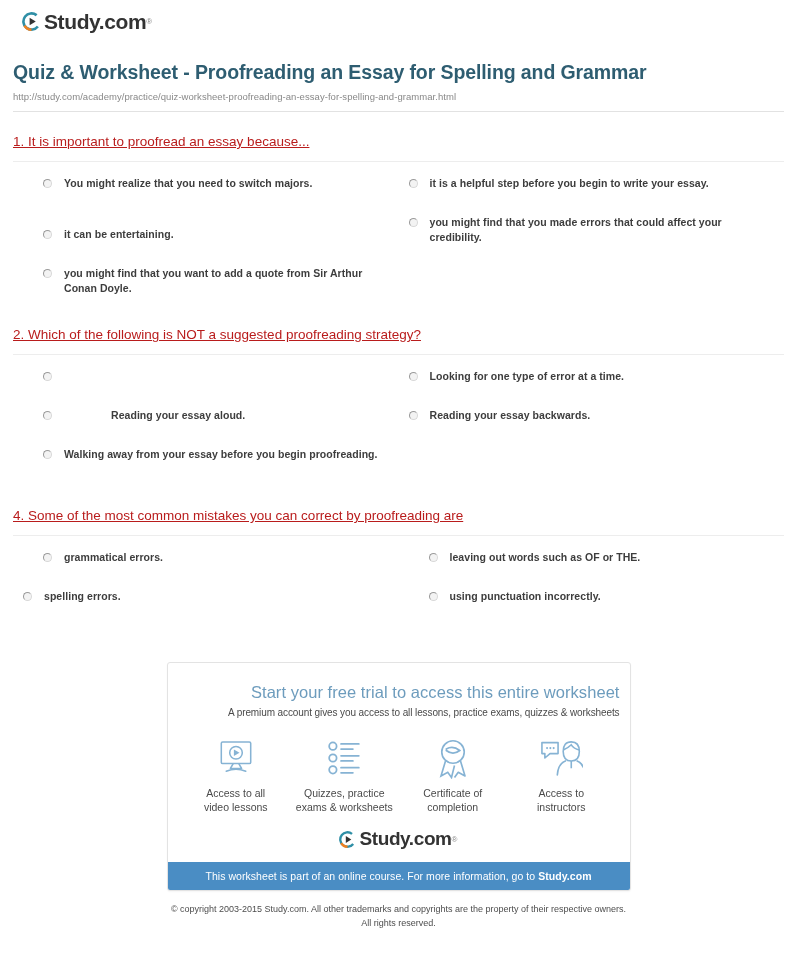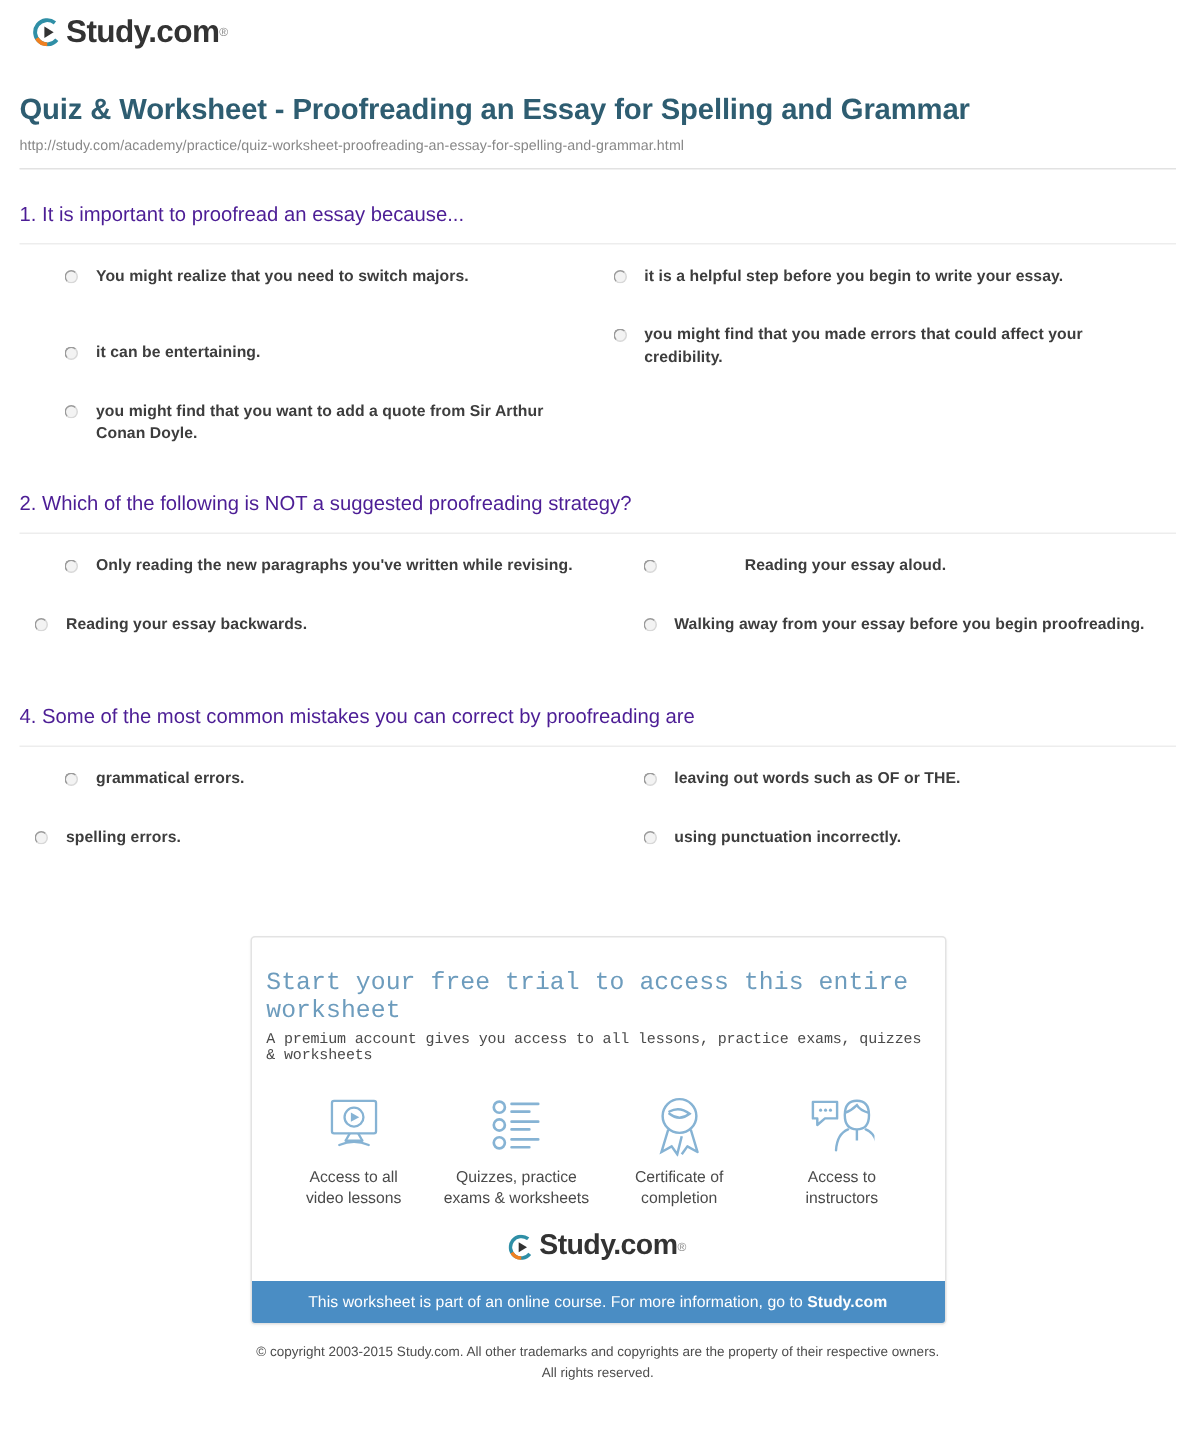--- a/index.html
+++ b/index.html
@@ -81,10 +81,11 @@
   }
   .question-text {
     font-size: 13.5px;
-    color: #4c1d95;
+    color: #b91c1c;
     font-weight: normal;
     margin: 0 0 9px 0;
     line-height: 1.4;
+    text-decoration: underline;
   }
   .q-rule {
     height: 1px;

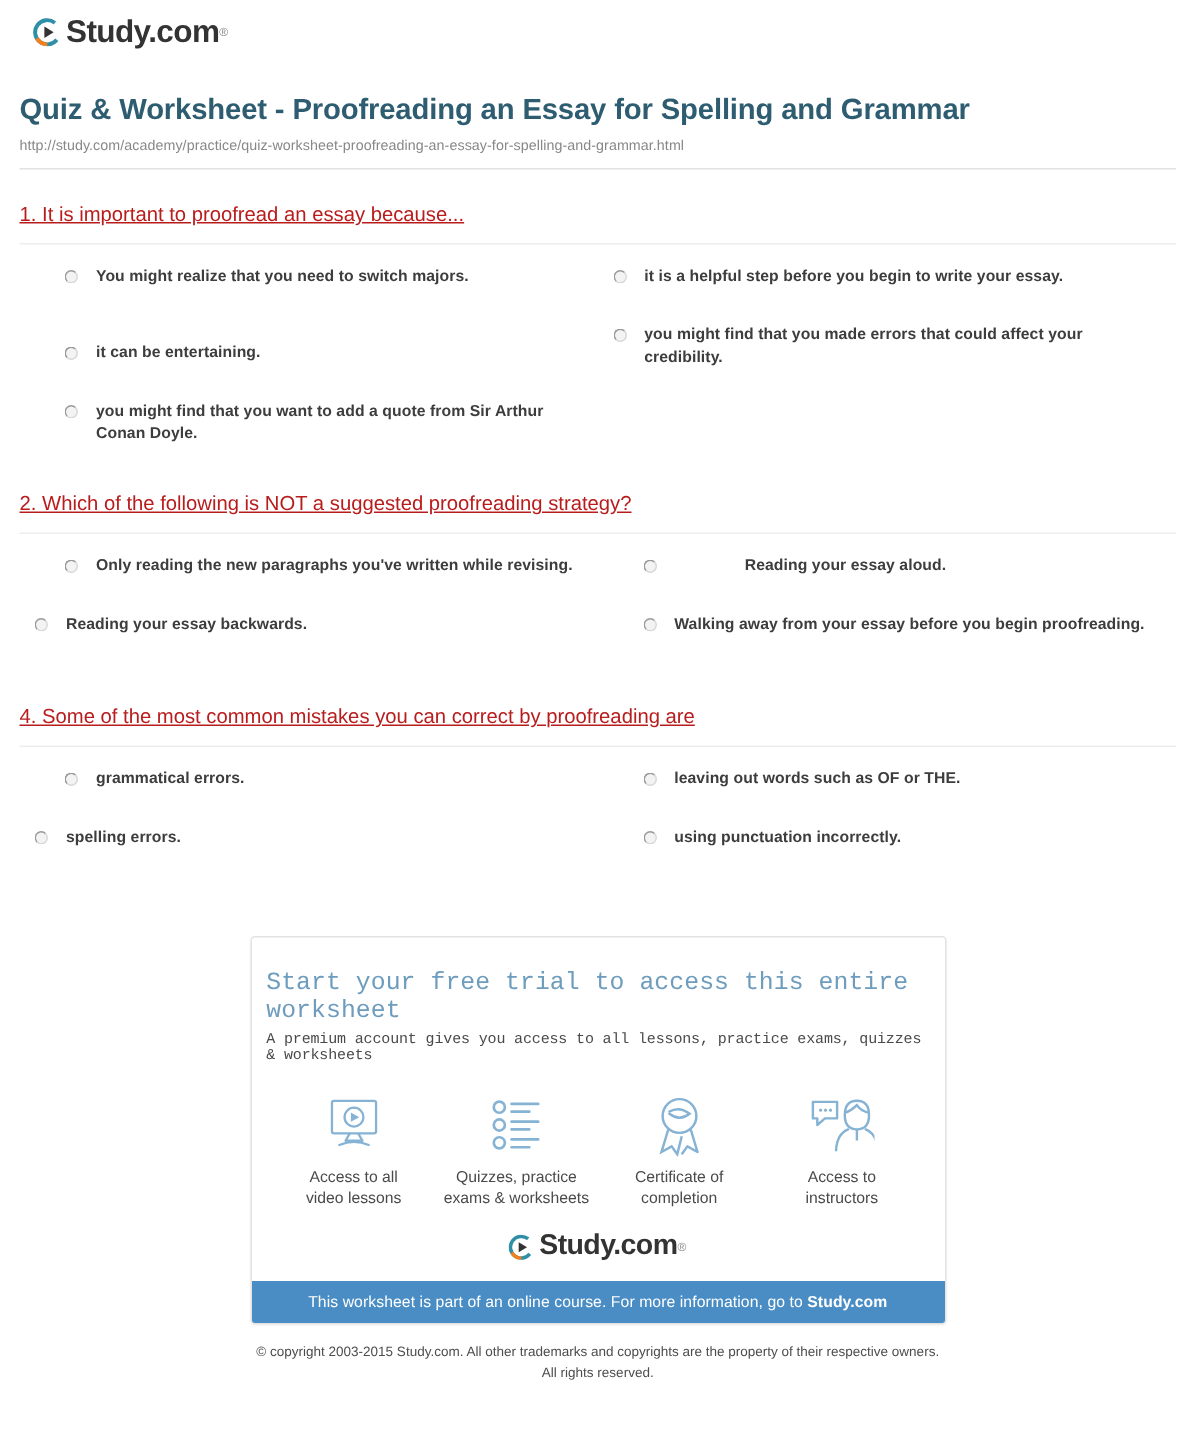--- a/index.html
+++ b/index.html
@@ -275,7 +275,6 @@
     <div class="answers">
       <div class="answer answer-1">
         <span class="radio"></span>
-        <span class="answer-label">Only reading the new paragraphs you've written while revising.</span>
       </div>
       <div class="answer answer-3">
         <span class="radio"></span>

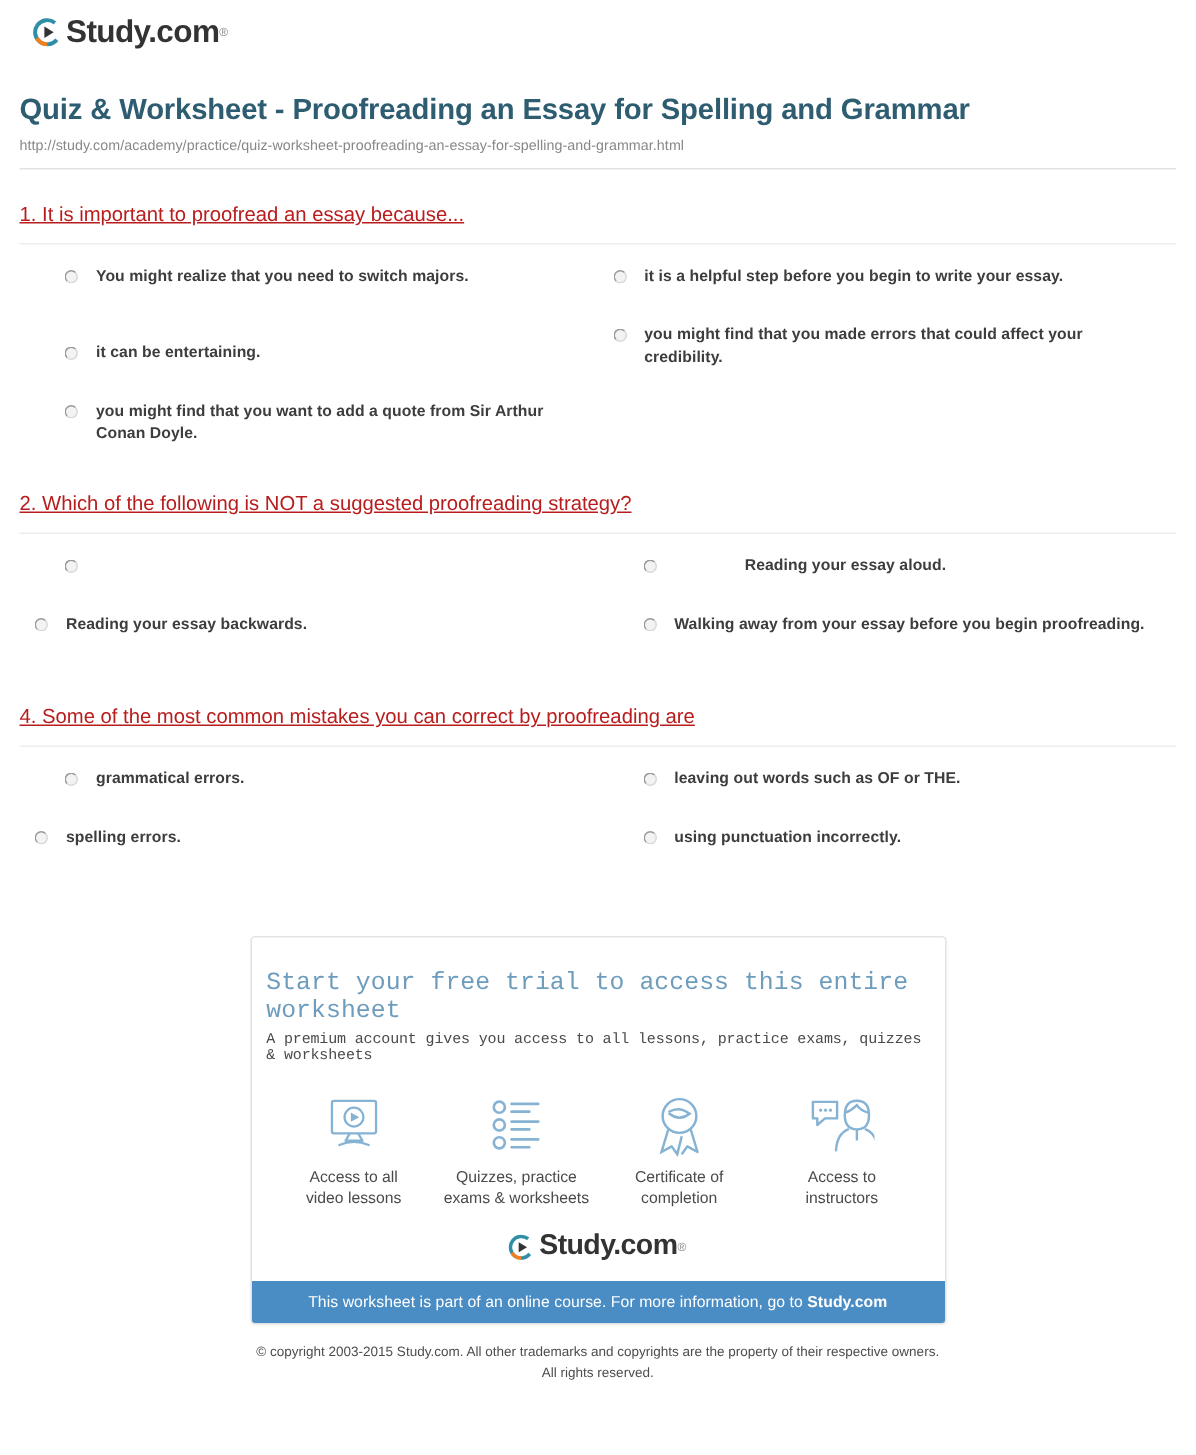--- a/index.html
+++ b/index.html
@@ -276,6 +276,10 @@
       <div class="answer answer-1">
         <span class="radio"></span>
       </div>
+      <div class="answer col-right answer-2">
+        <span class="radio"></span>
+        <span class="answer-label">Looking for one type of error at a time.</span>
+      </div>
       <div class="answer answer-3">
         <span class="radio"></span>
         <span class="answer-label">Reading your essay aloud.</span>

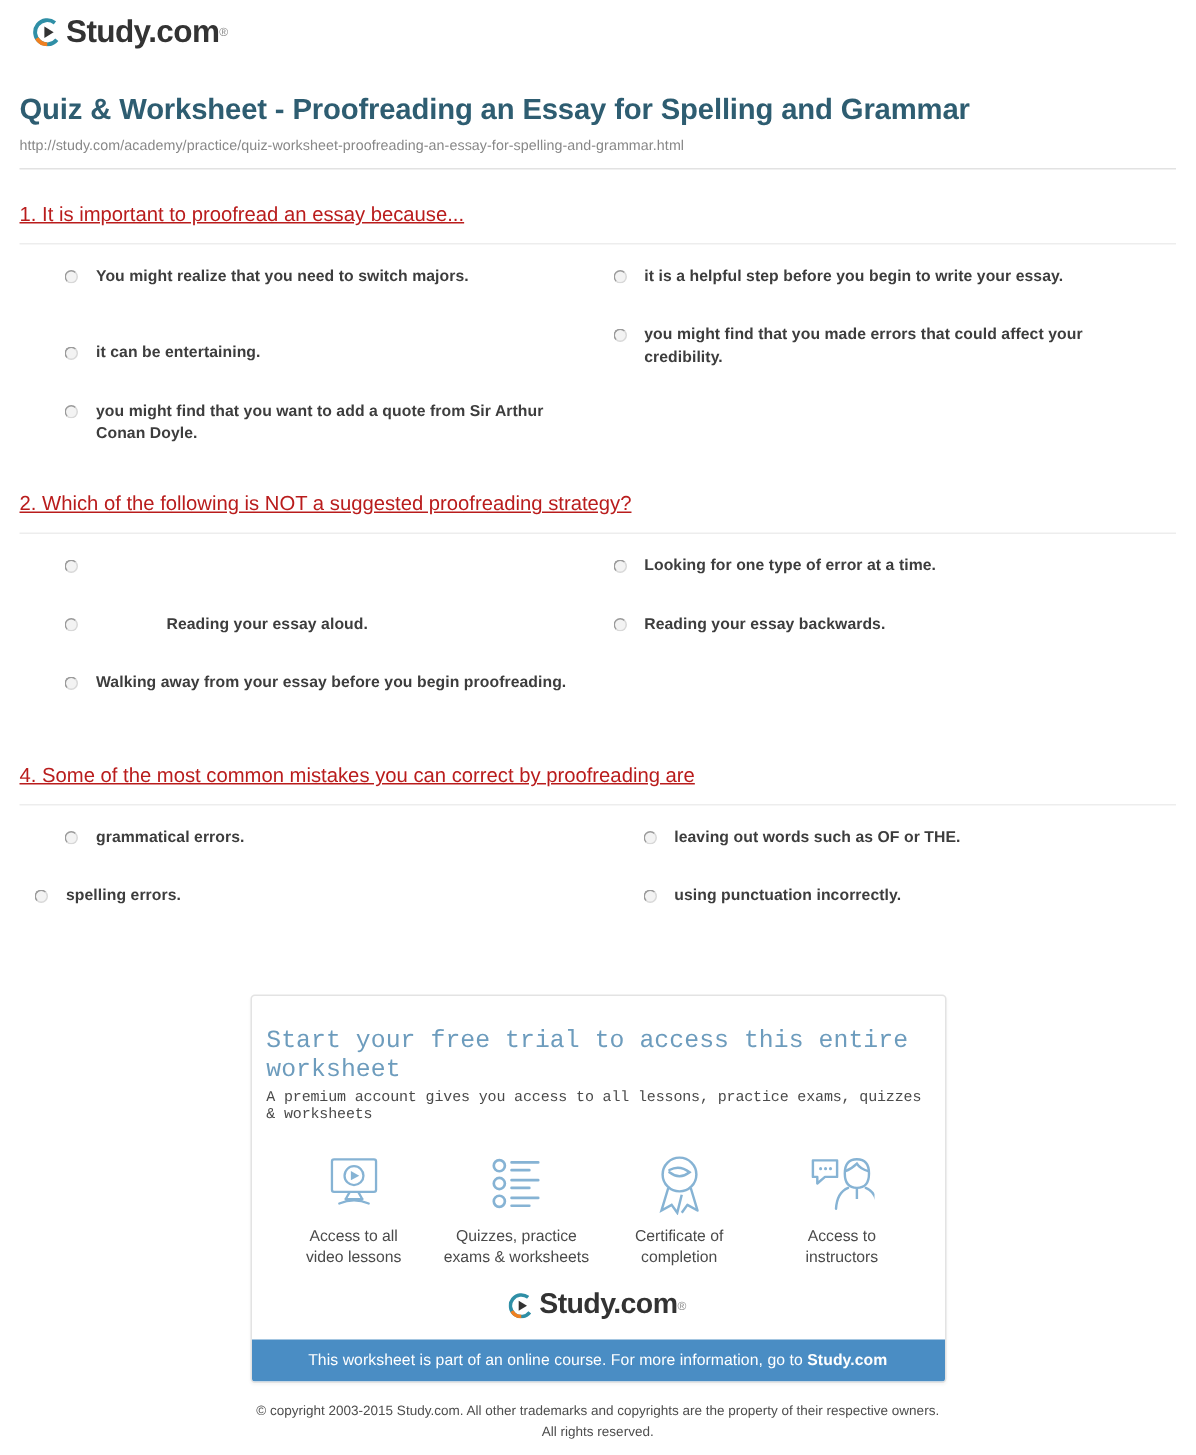--- a/index.html
+++ b/index.html
@@ -150,9 +150,8 @@
     overflow: hidden;
   }
   .promo-head {
-    text-align: left;
+    text-align: right;
     padding: 20px 10px 0 10px;
-    font-family: Liberation Mono, monospace;
   }
   .promo-title {
     font-size: 16.5px;

